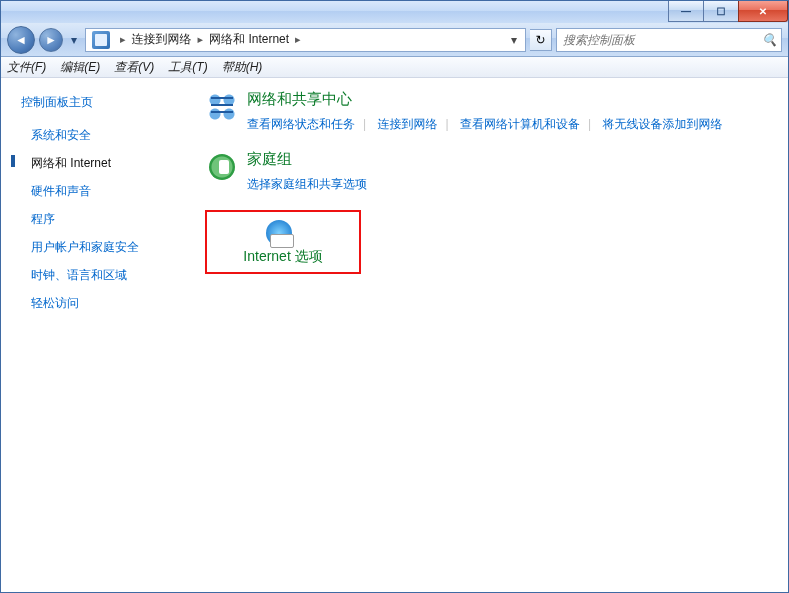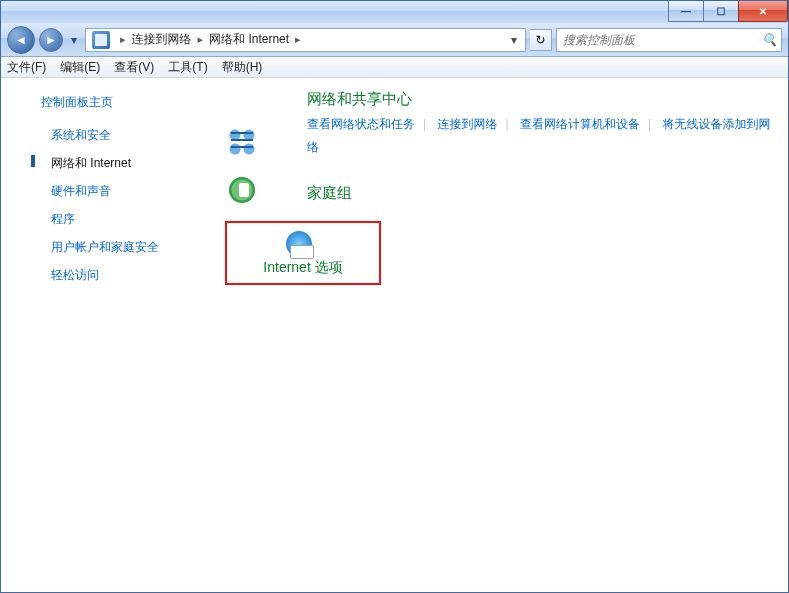--- a/index.html
+++ b/index.html
@@ -106,7 +106,7 @@
     height: 21px;
     background: linear-gradient(to bottom,#fafcff,#e8eef7);
     border-bottom:1px solid #d0d7e5;
-    display:flex; align-items:center; padding:0 6px;
+    display:flex; align-items:center; padding:0 6px;font-style:italic;
   }
   .menubar .mi { margin-right: 14px; color:#222; }
   

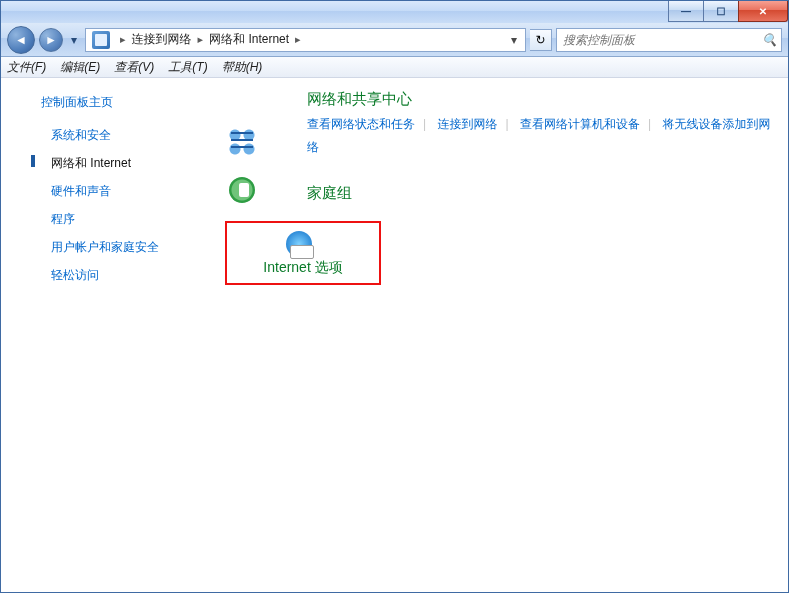--- a/index.html
+++ b/index.html
@@ -111,7 +111,7 @@
   .menubar .mi { margin-right: 14px; color:#222; }
   
   .body {
-    flex:1; display:flex; background:#fff;padding-left:20px;
+    flex:1; display:flex; background:#fff;
   }
   .sidebar {
     width: 200px; padding: 16px 0 0 20px;

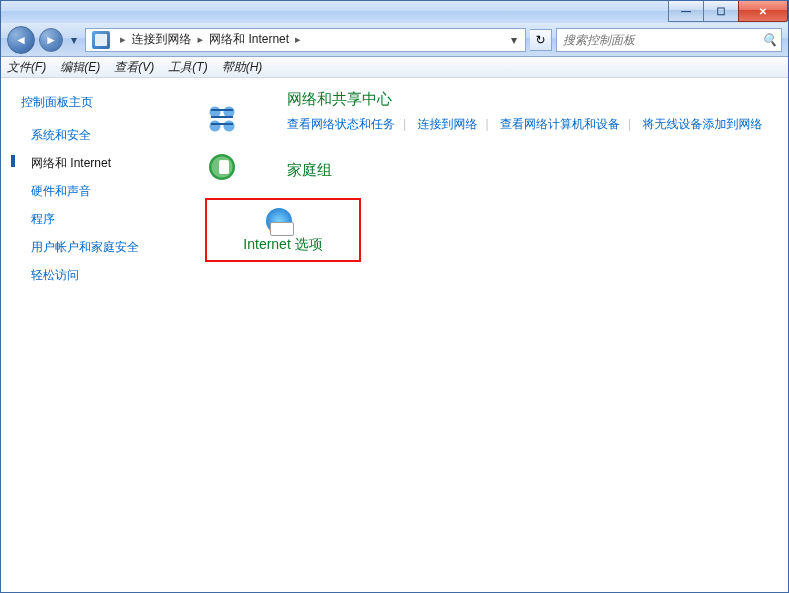--- a/index.html
+++ b/index.html
@@ -133,7 +133,7 @@
     flex:1; padding: 12px 12px 12px 4px;
   }
   .category {
-    display:flex; align-items:flex-end; margin-bottom: 14px; gap: 40px;
+    display:flex; align-items:flex-start; margin-bottom: 14px;
   }
   .cat-icon {
     width: 34px; height:34px; flex:none; margin-right: 8px;

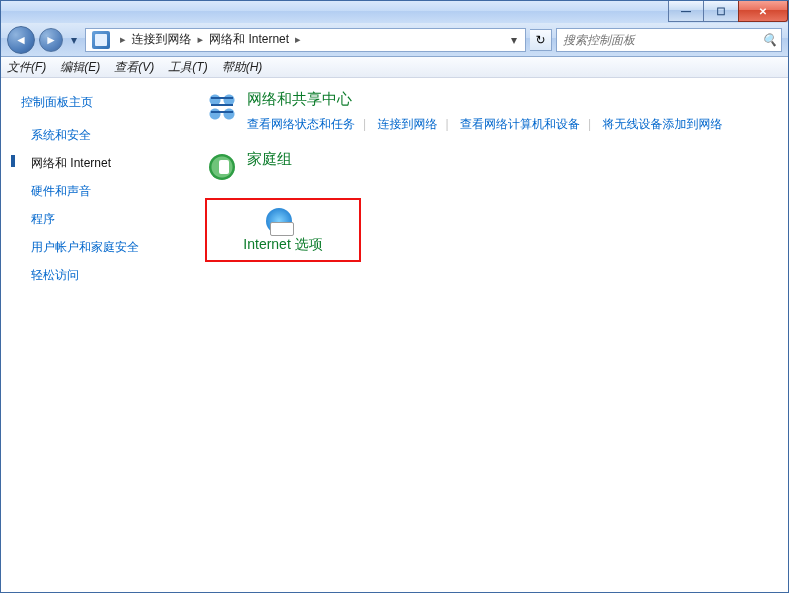--- a/index.html
+++ b/index.html
@@ -279,6 +279,9 @@
         <div class="cat-icon ic-home"></div>
         <div class="cat-body">
           <div class="cat-title big">家庭组</div>
+          <div class="cat-links">
+            <a>选择家庭组和共享选项</a>
+          </div>
         </div>
       </div>
 

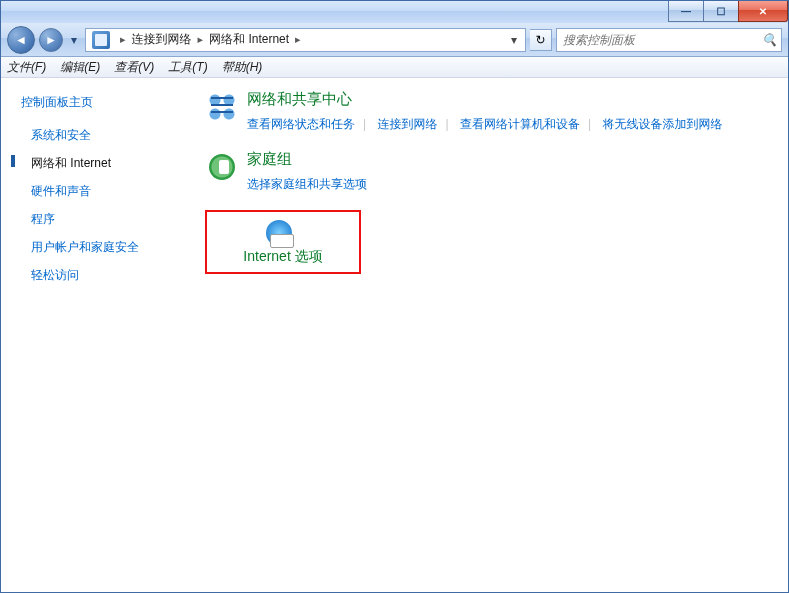--- a/index.html
+++ b/index.html
@@ -257,6 +257,7 @@
       <div class="item">硬件和声音</div>
       <div class="item">程序</div>
       <div class="item">用户帐户和家庭安全</div>
+      <div class="item">时钟、语言和区域</div>
       <div class="item">轻松访问</div>
     </div>
 

